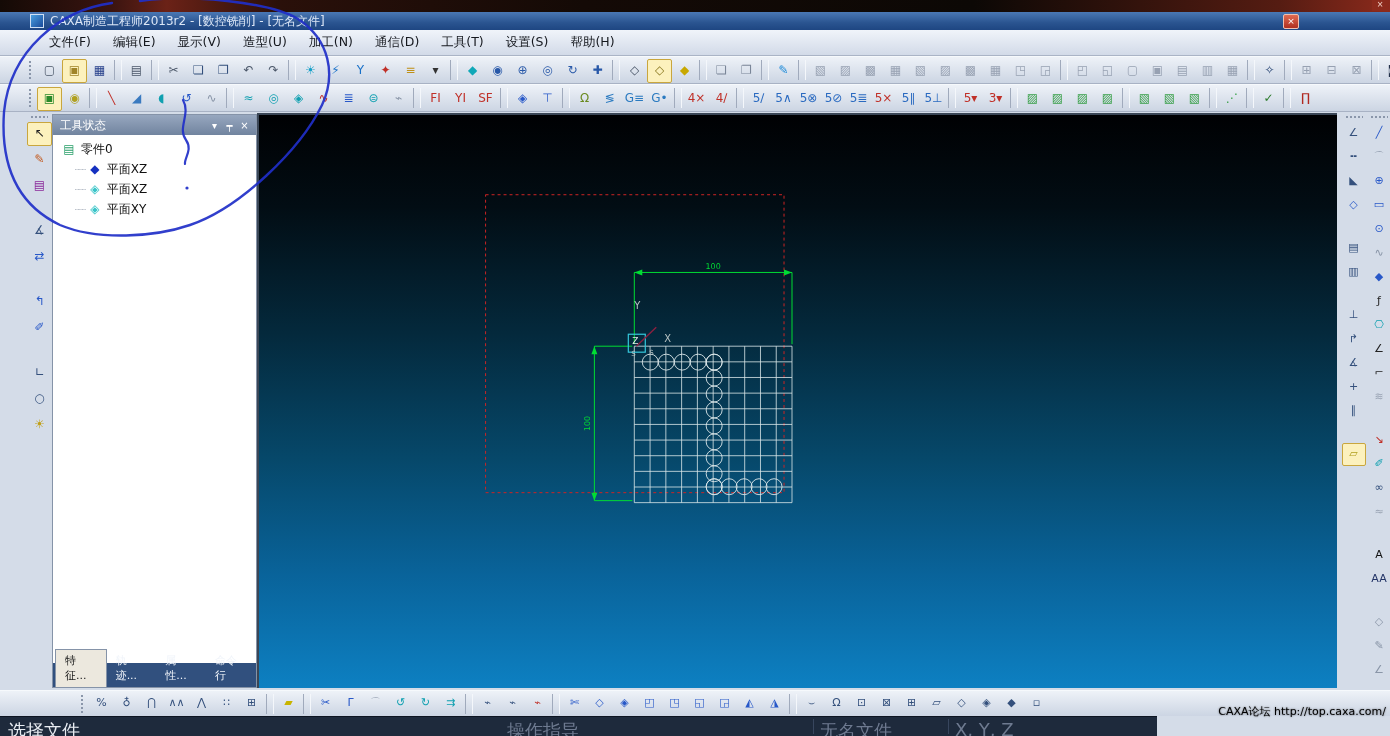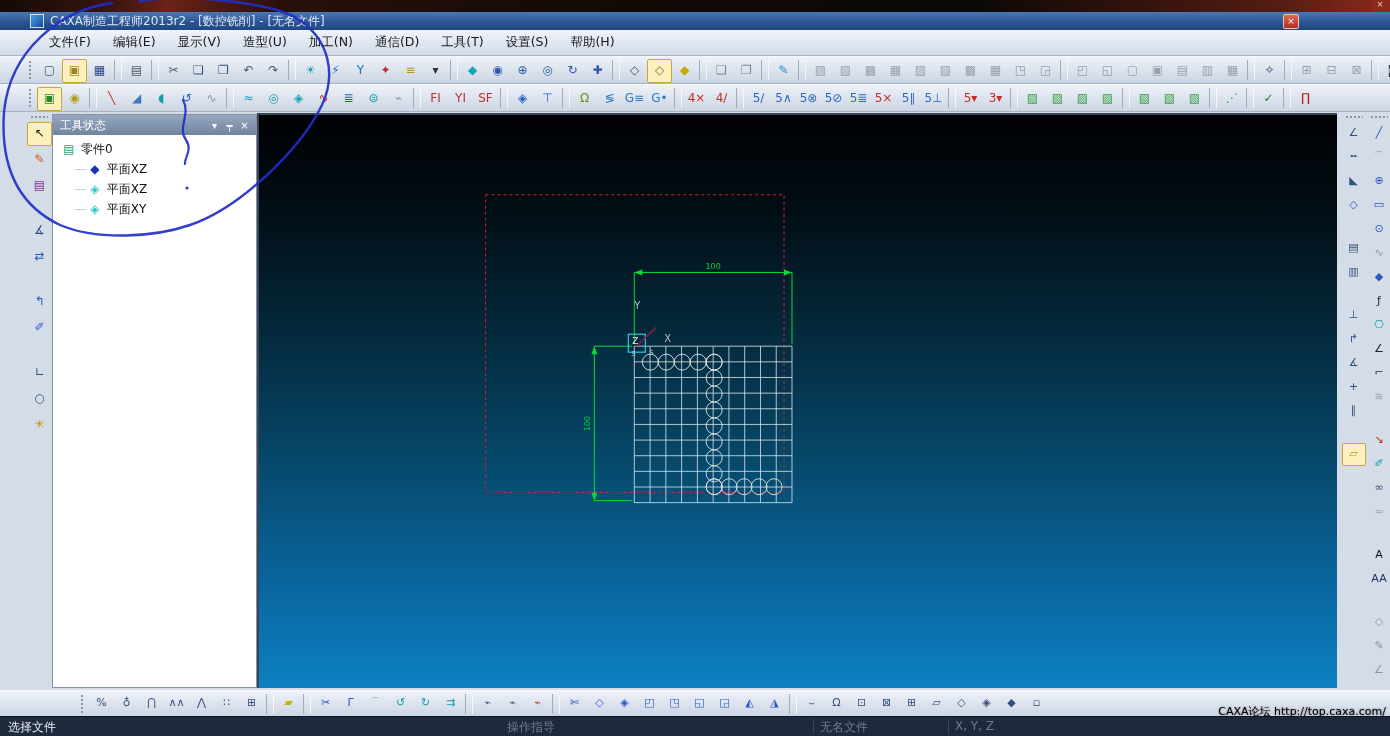--- a/index.html
+++ b/index.html
@@ -120,6 +120,12 @@
         <div class="tree-row tree-child"><span class="t-conn">┈┈</span><span class="t-ico" style="color: rgb(21, 48, 192);">◆</span><span>平面XZ</span></div>
         <div class="tree-row tree-child"><span class="t-conn">┈┈</span><span class="t-ico" style="color: rgb(56, 196, 200);">◈</span><span>平面XZ</span></div>
         <div class="tree-row tree-child"><span class="t-conn">┈┈</span><span class="t-ico" style="color: rgb(56, 196, 200);">◈</span><span>平面XY</span></div>
+      </div>
+    <div id="panel-tabs">
+        <span class="tab active">特征...</span>
+        <span class="tab">轨迹...</span>
+        <span class="tab">属性...</span>
+        <span class="tab">命令行</span>
       </div>
   </div>
 

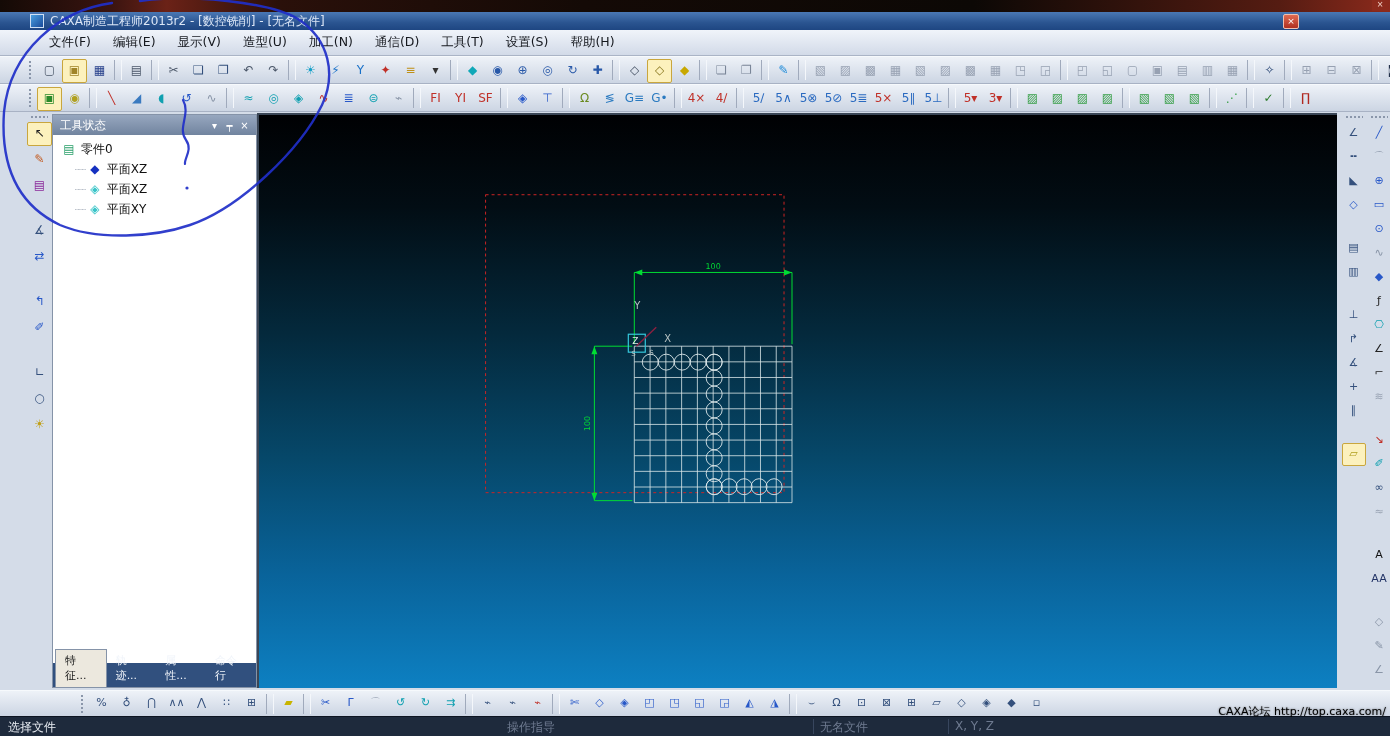--- a/index.html
+++ b/index.html
@@ -60,8 +60,8 @@
   #bottom-bar{left:0;top:690px;width:1390px;height:26px;background:linear-gradient(#eef2f8,#ccd5e3);
     border-top:1px solid #f6f9fc;white-space:nowrap;box-sizing:border-box;padding-left:80px;}
   #bottom-bar .tbi{margin-top:1px;height:21px;line-height:20px;font-size:11px;}
-  #status-bar{left:0;top:716px;width:1390px;height:20px;background:#1e2a3c;border-top:1px solid #0d1522;
-    color:#e8ecf2;font-size:12px;}
+  #status-bar{left:0;top:716px;width:1157px;height:20px;background:#1e2a3c;border-top:1px solid #0d1522;
+    color:#e8ecf2;font-size:18px;}
   .st{position:absolute;top:2px;white-space:nowrap;}
   .st-dim{color:#6e7a90;}
   .st-div{position:absolute;top:2px;height:15px;border-left:1px solid #38465e;}

